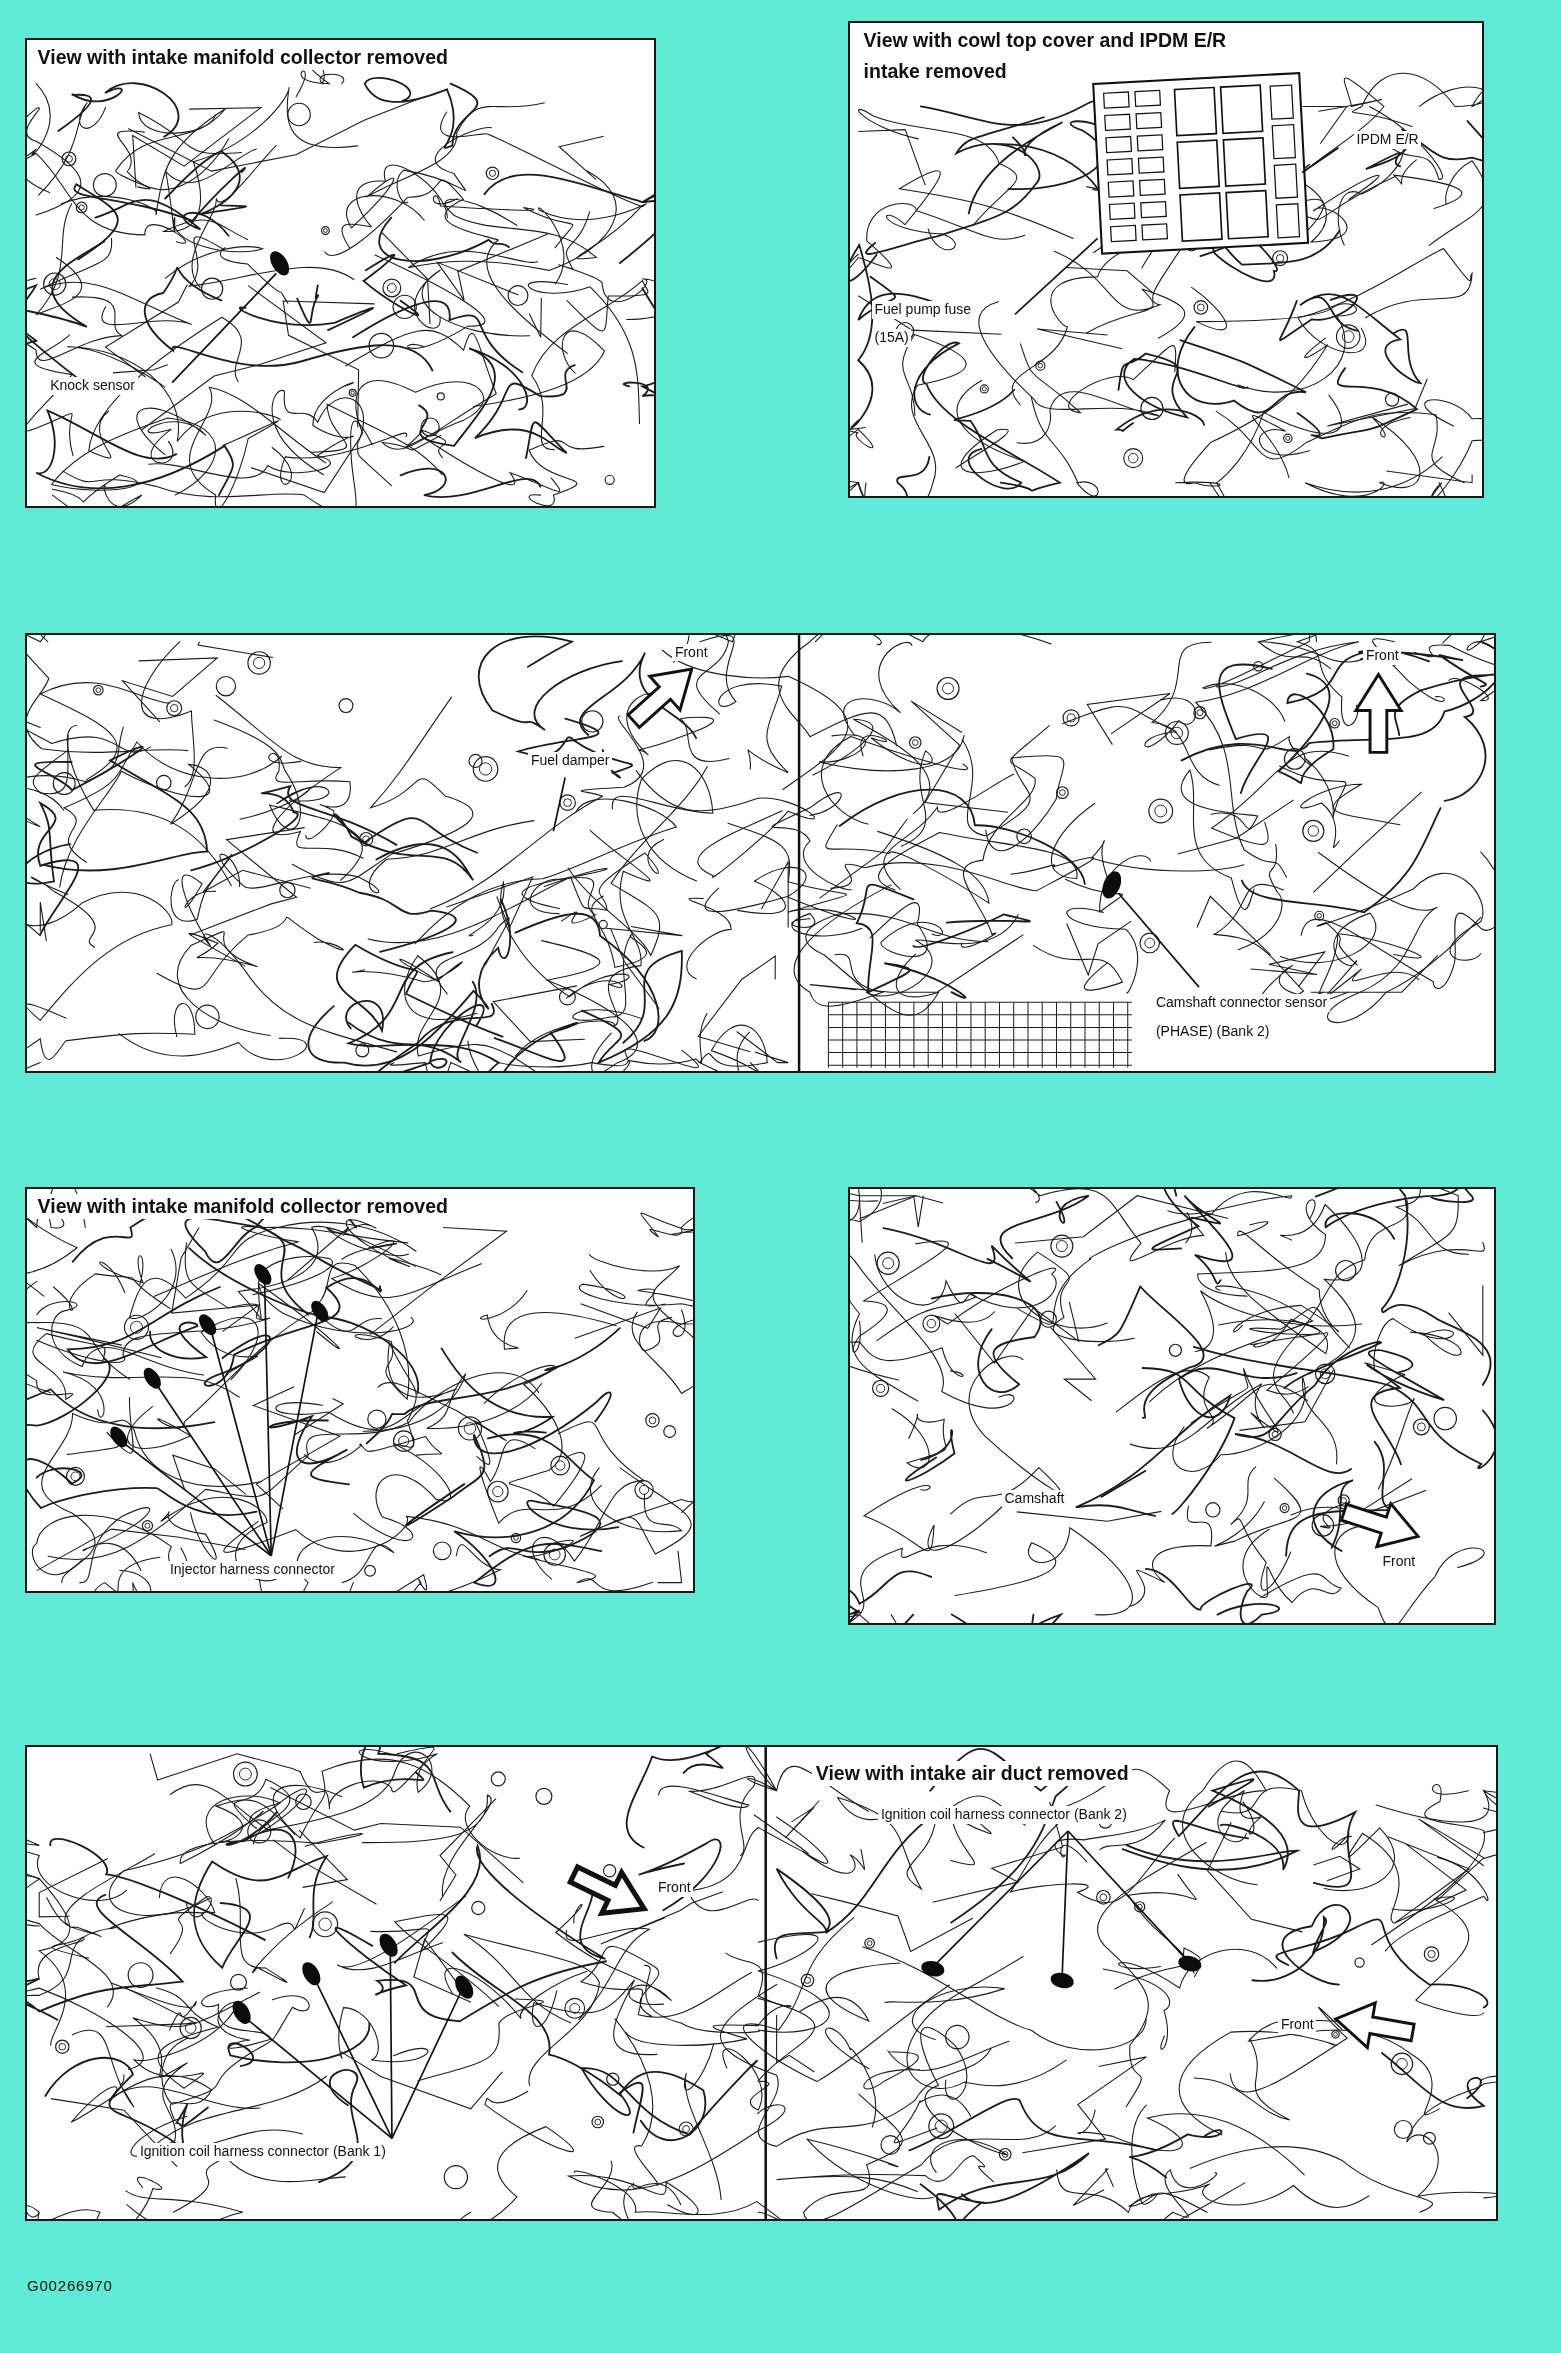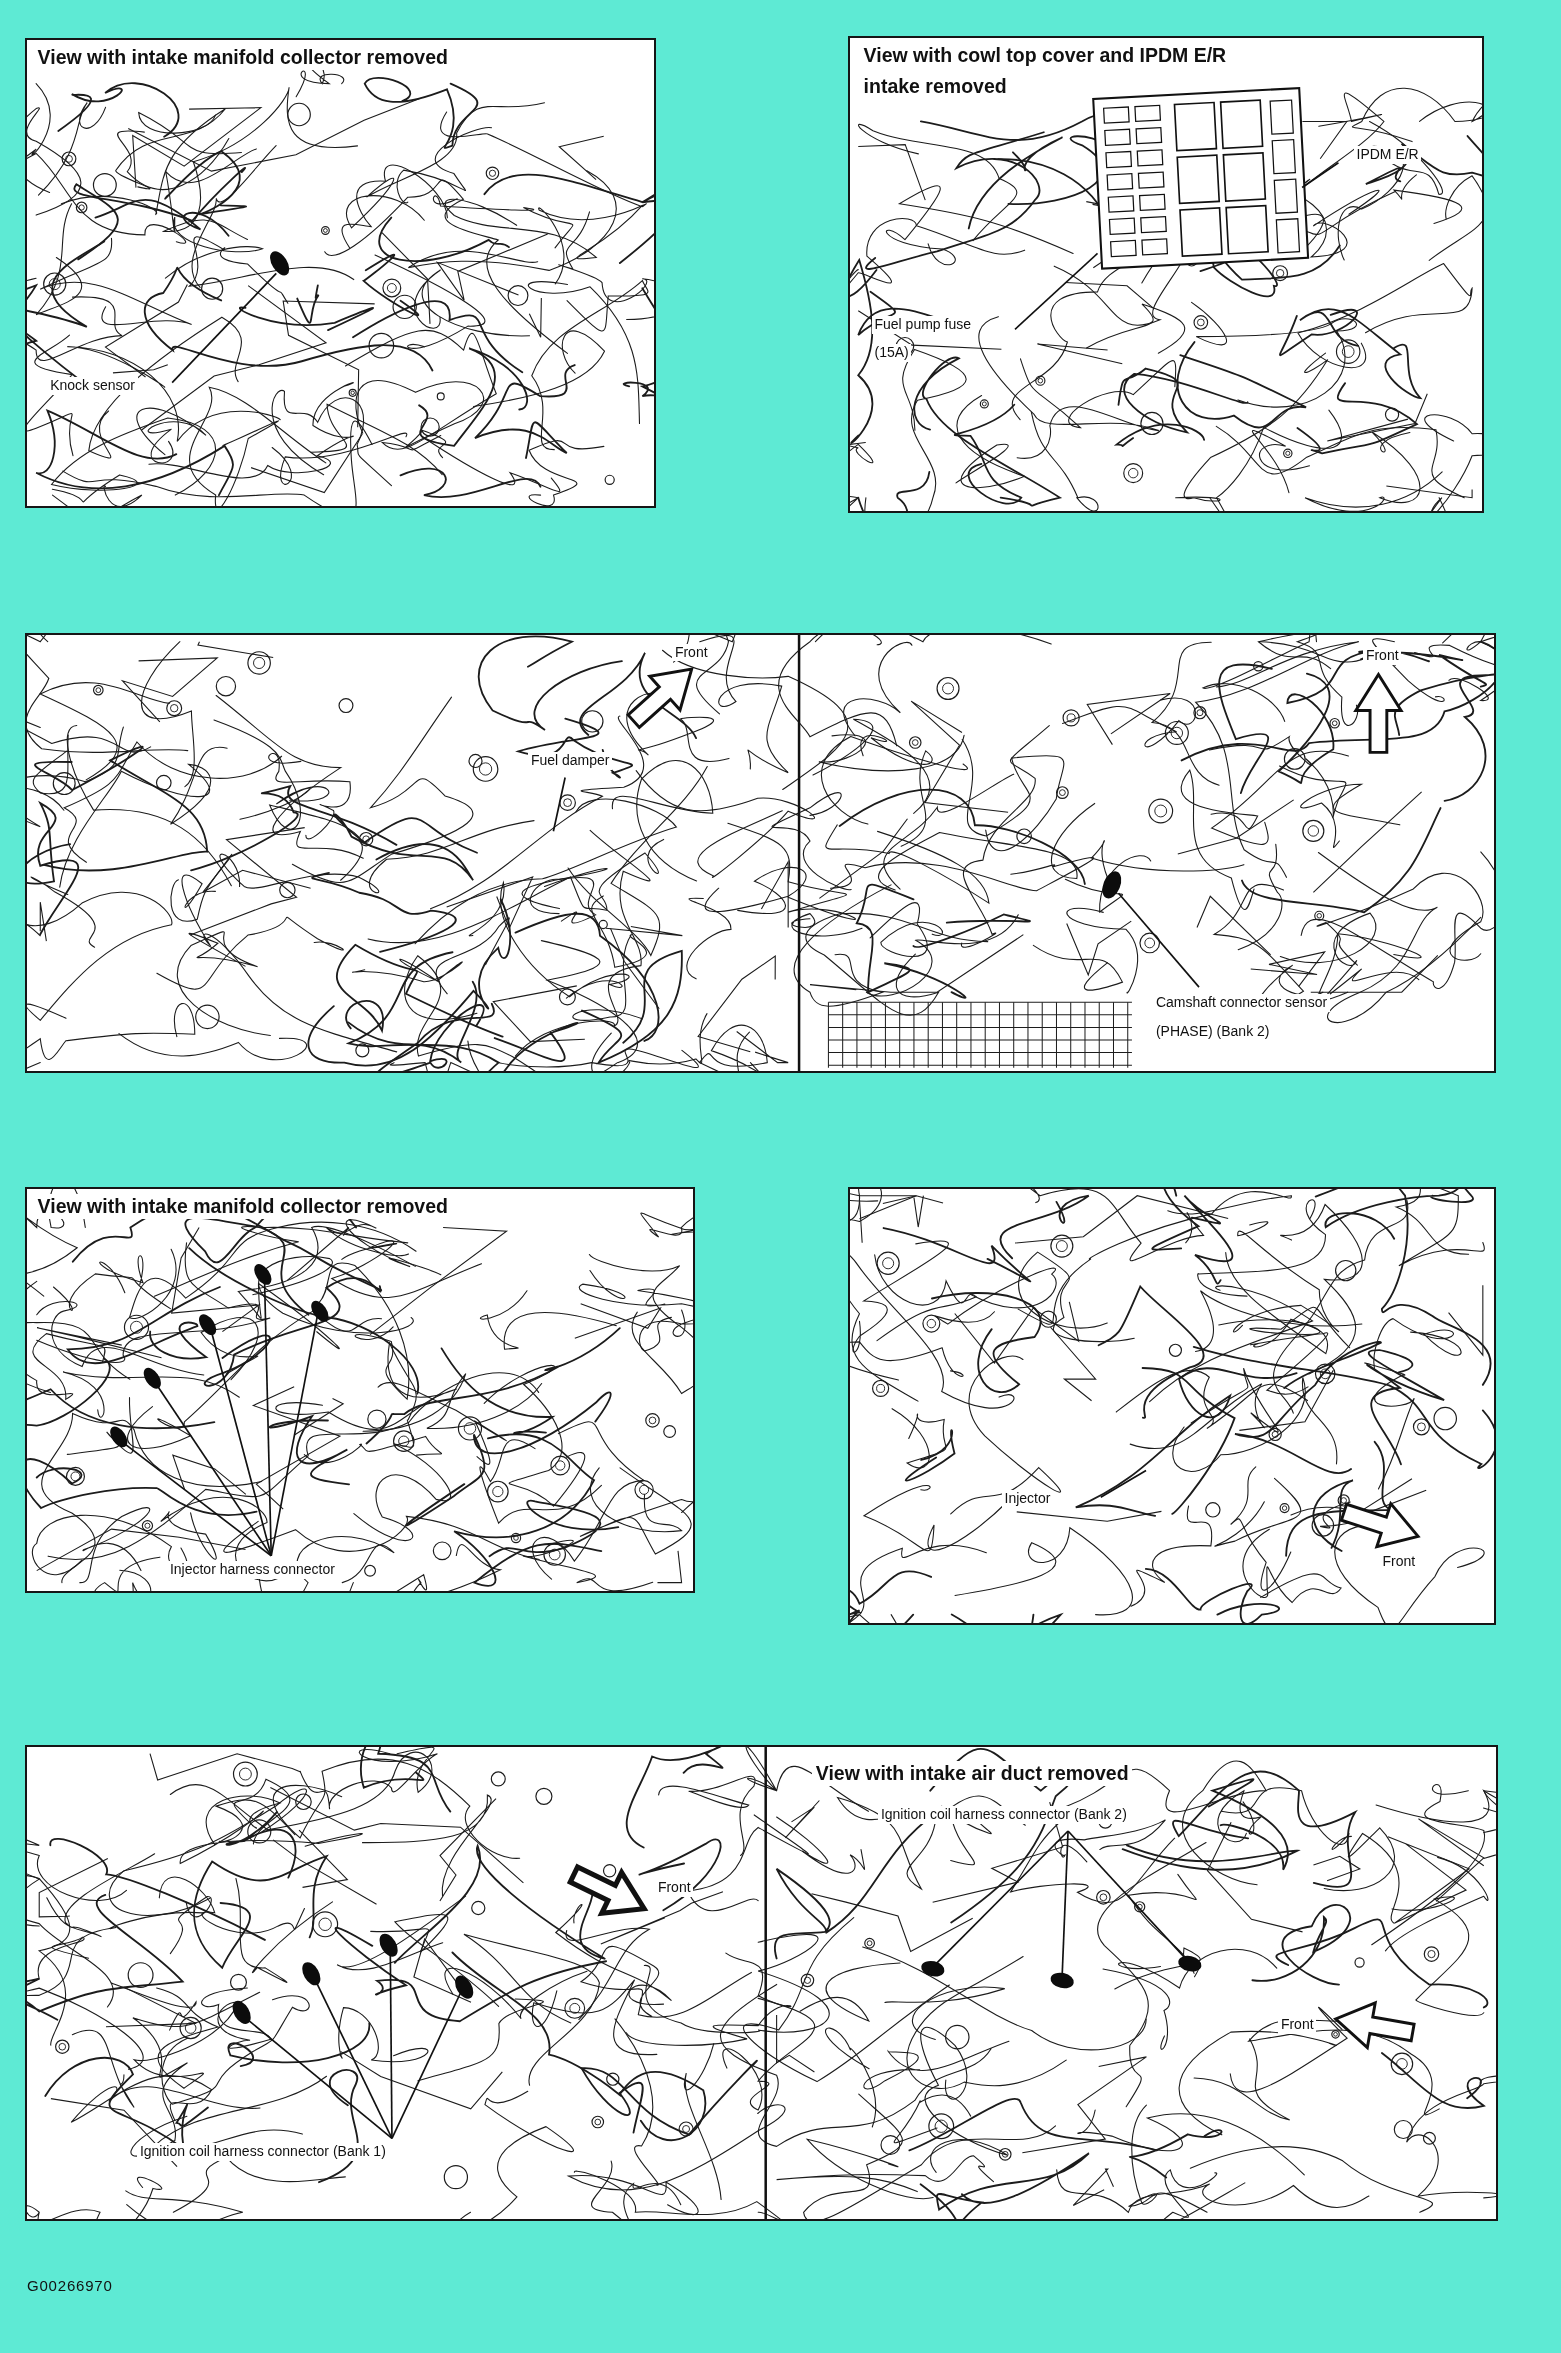--- a/index.html
+++ b/index.html
@@ -129,7 +129,7 @@
     <div class="lbl" style="left:20.3px;top:337px">Knock sensor</div>
   </div>
 
-  <div class="panel" style="left:848px;top:36px;width:636px;height:477px">
+  <div class="panel" style="left:848px;top:21px;width:636px;height:477px">
     <svg viewBox="0 0 766 563">
       <g>
           <path d="M542.3,467.5 C606.3,512.6 531.7,485.5 572.2,498.2 C646.4,481.9 614.2,496.7 687.2,462.9 C630.5,411.5 567.3,458.0 600.1,413.2" fill="none" stroke="#1c1c1c" stroke-width="2.2" stroke-linecap="round"></path>

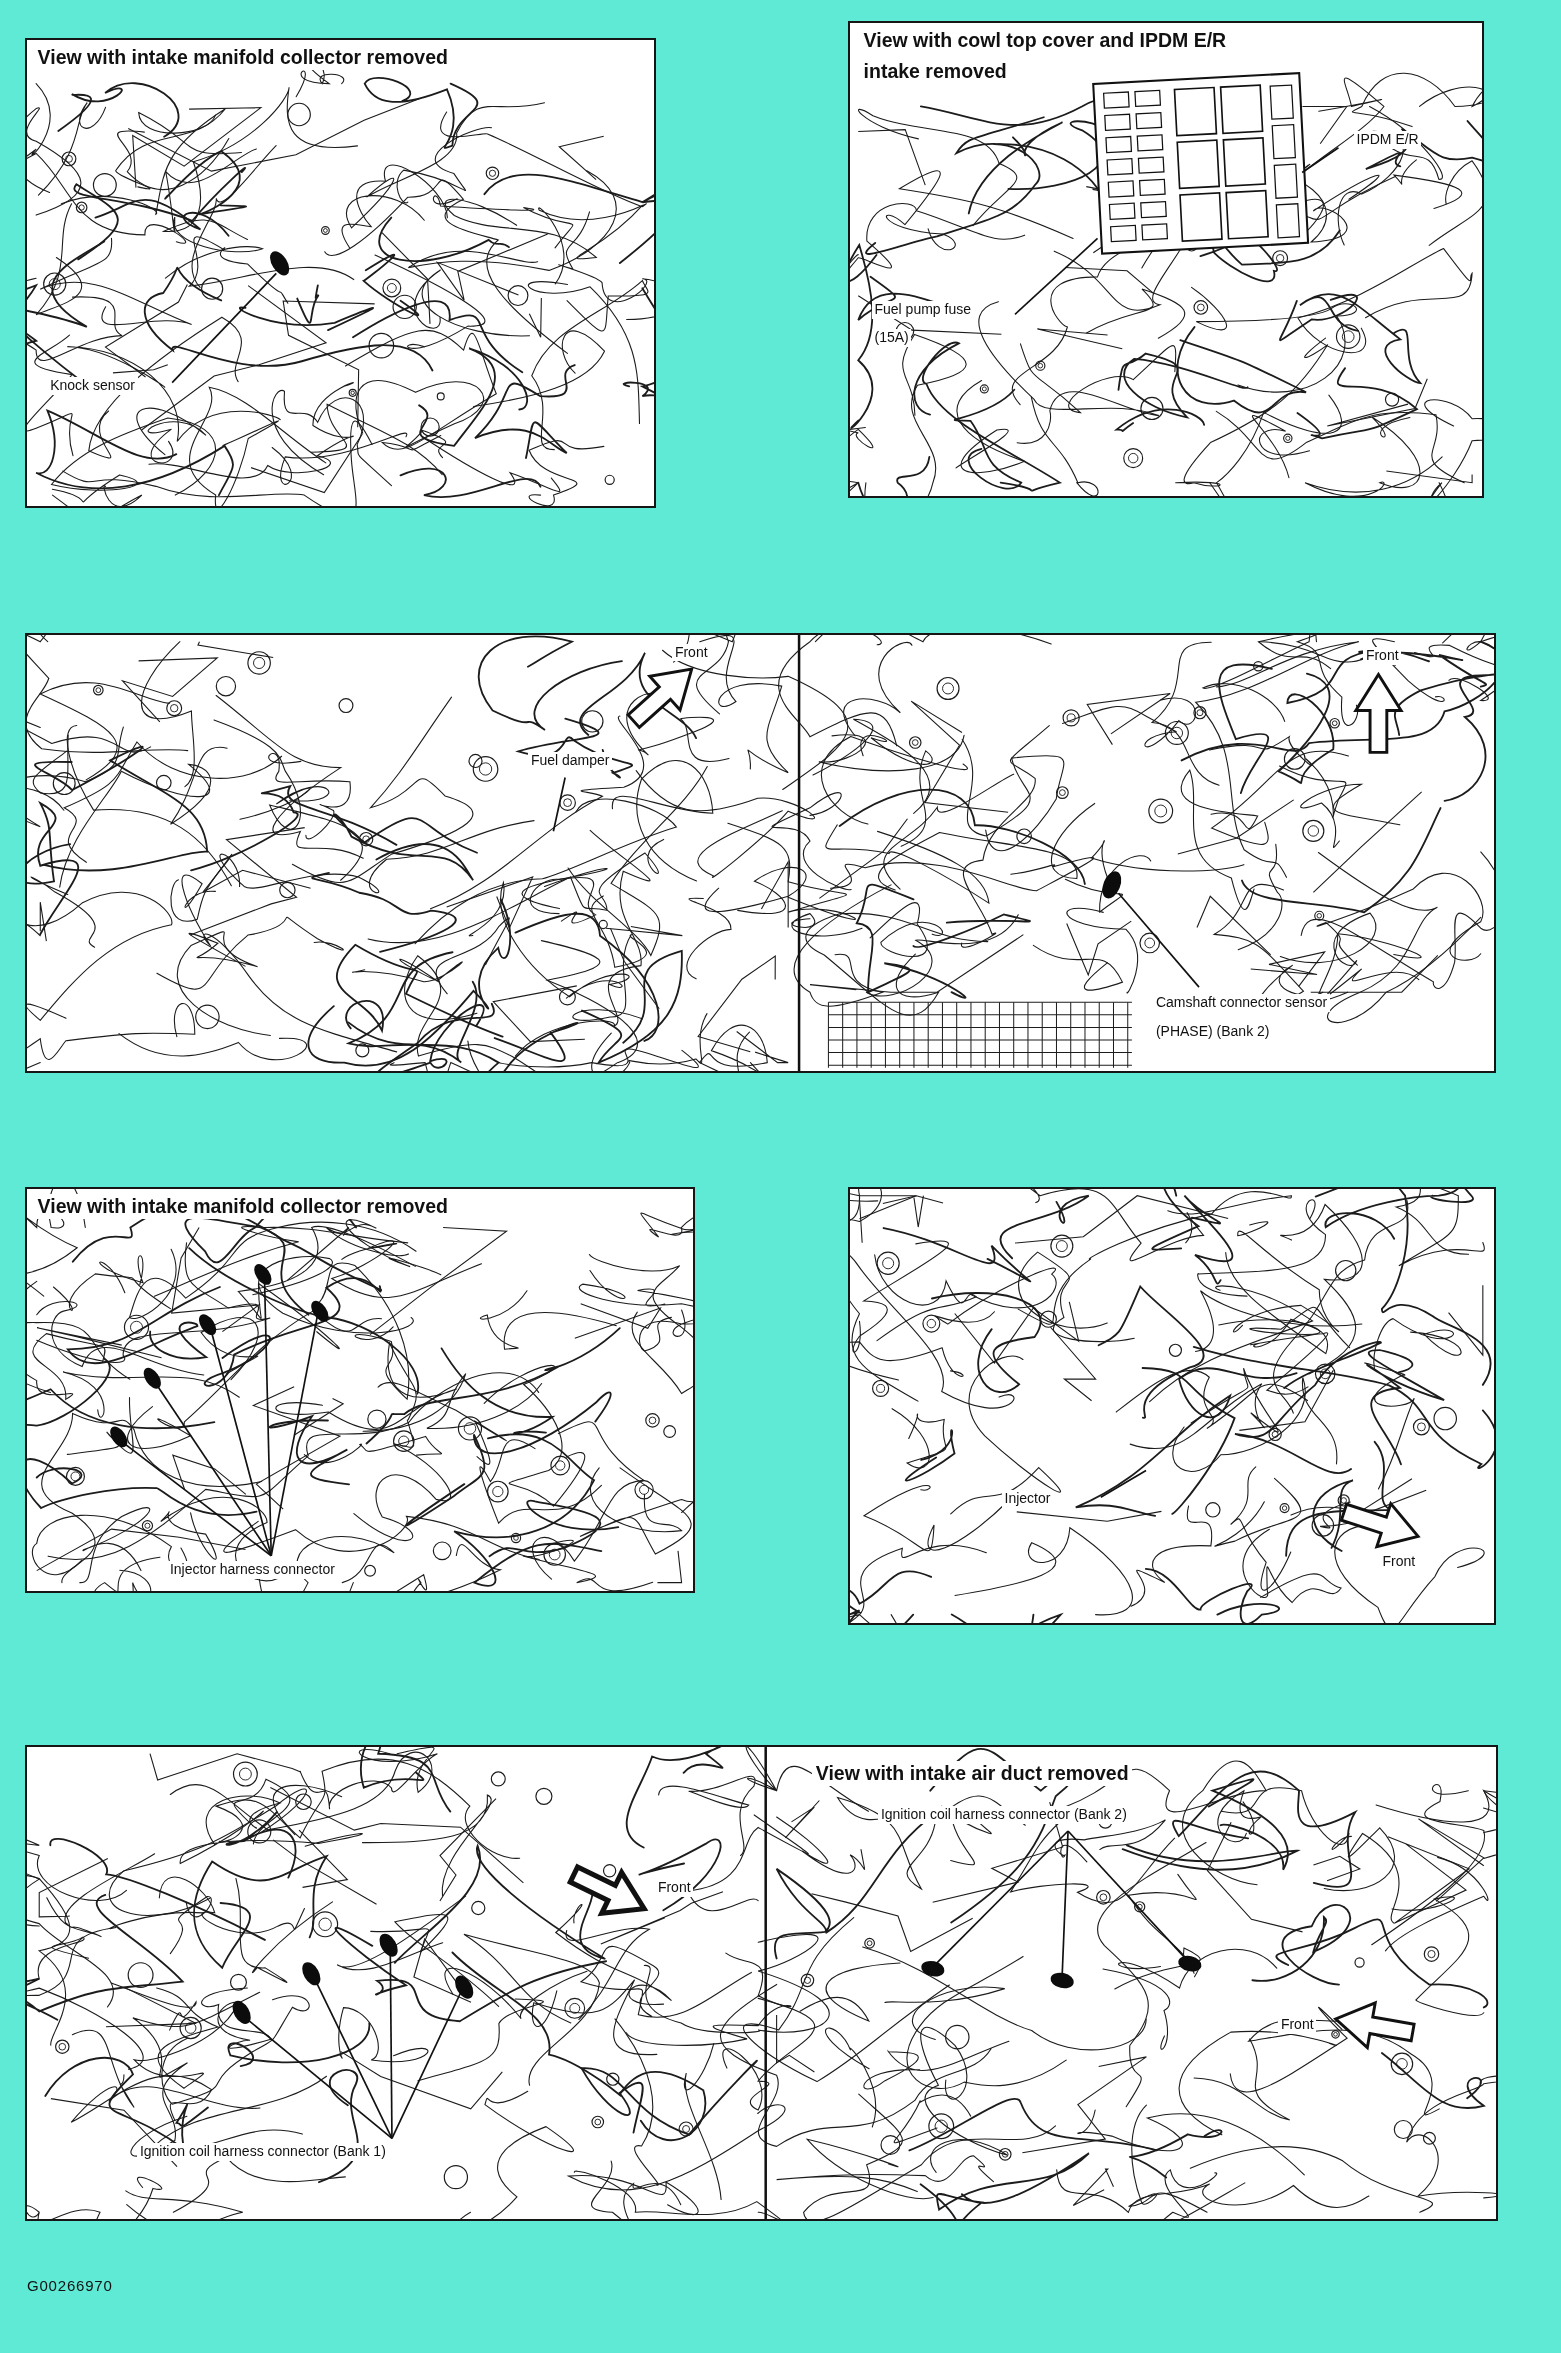--- a/index.html
+++ b/index.html
@@ -696,7 +696,7 @@
         <path d="M-46,-10 L4,-10 L4,-27 L47,0 L4,27 L4,10 L-46,10 Z"></path>
       </g>
     </svg>
-    <div class="lbl" style="left:152px;top:301px">Injector</div>
+    <div class="lbl" style="left:152px;top:301px">Camshaft</div>
     <div class="lbl" style="left:530px;top:364px">Front</div>
   </div>
 

